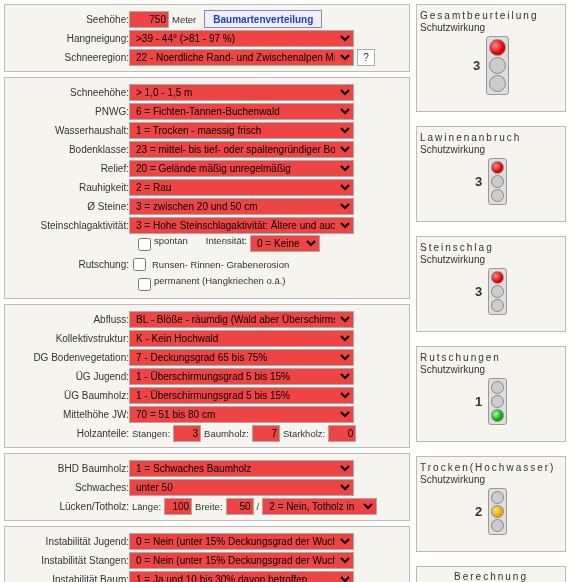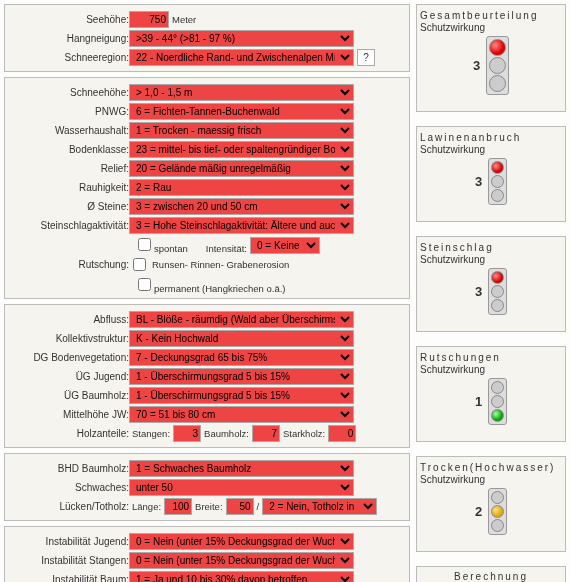--- a/index.html
+++ b/index.html
@@ -118,6 +118,7 @@
         <span class="lbl">Seehöhe:</span>
         <input class="num" type="text" value="750" style="">
         <span class="inline-lbl">Meter</span>
+        <button class="btn-blue">Baumartenverteilung</button>
       </div>
       <div class="row">
         <span class="lbl">Hangneigung:</span>

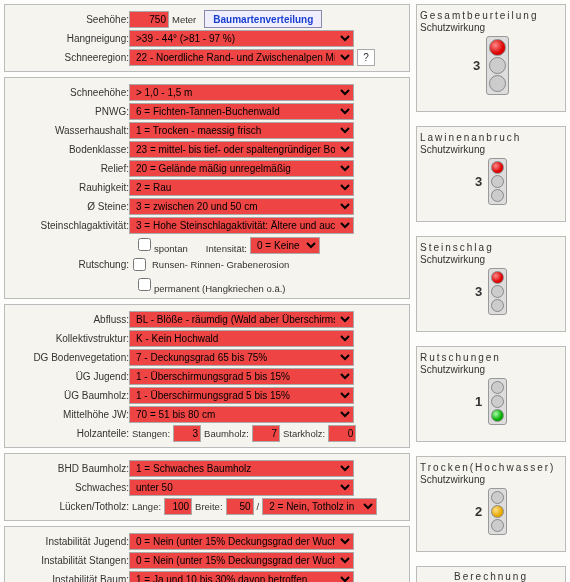--- a/index.html
+++ b/index.html
@@ -41,7 +41,7 @@
   input.num { width: 40px; text-align: right; }
   input.num-sm { width: 28px; text-align: right; }
   .inline-lbl { font-size: 9.5px; color: #333; margin: 0 3px; }
-  .chk-row { display: flex; align-items: flex-end; margin-left: 123px; font-size: 9.5px; }
+  .chk-row { display: flex; align-items: flex-start; margin-left: 123px; font-size: 9.5px; }
   .chk-row input { margin-right: 3px; }
   .btn-blue {
     border: 1px solid #88a;

